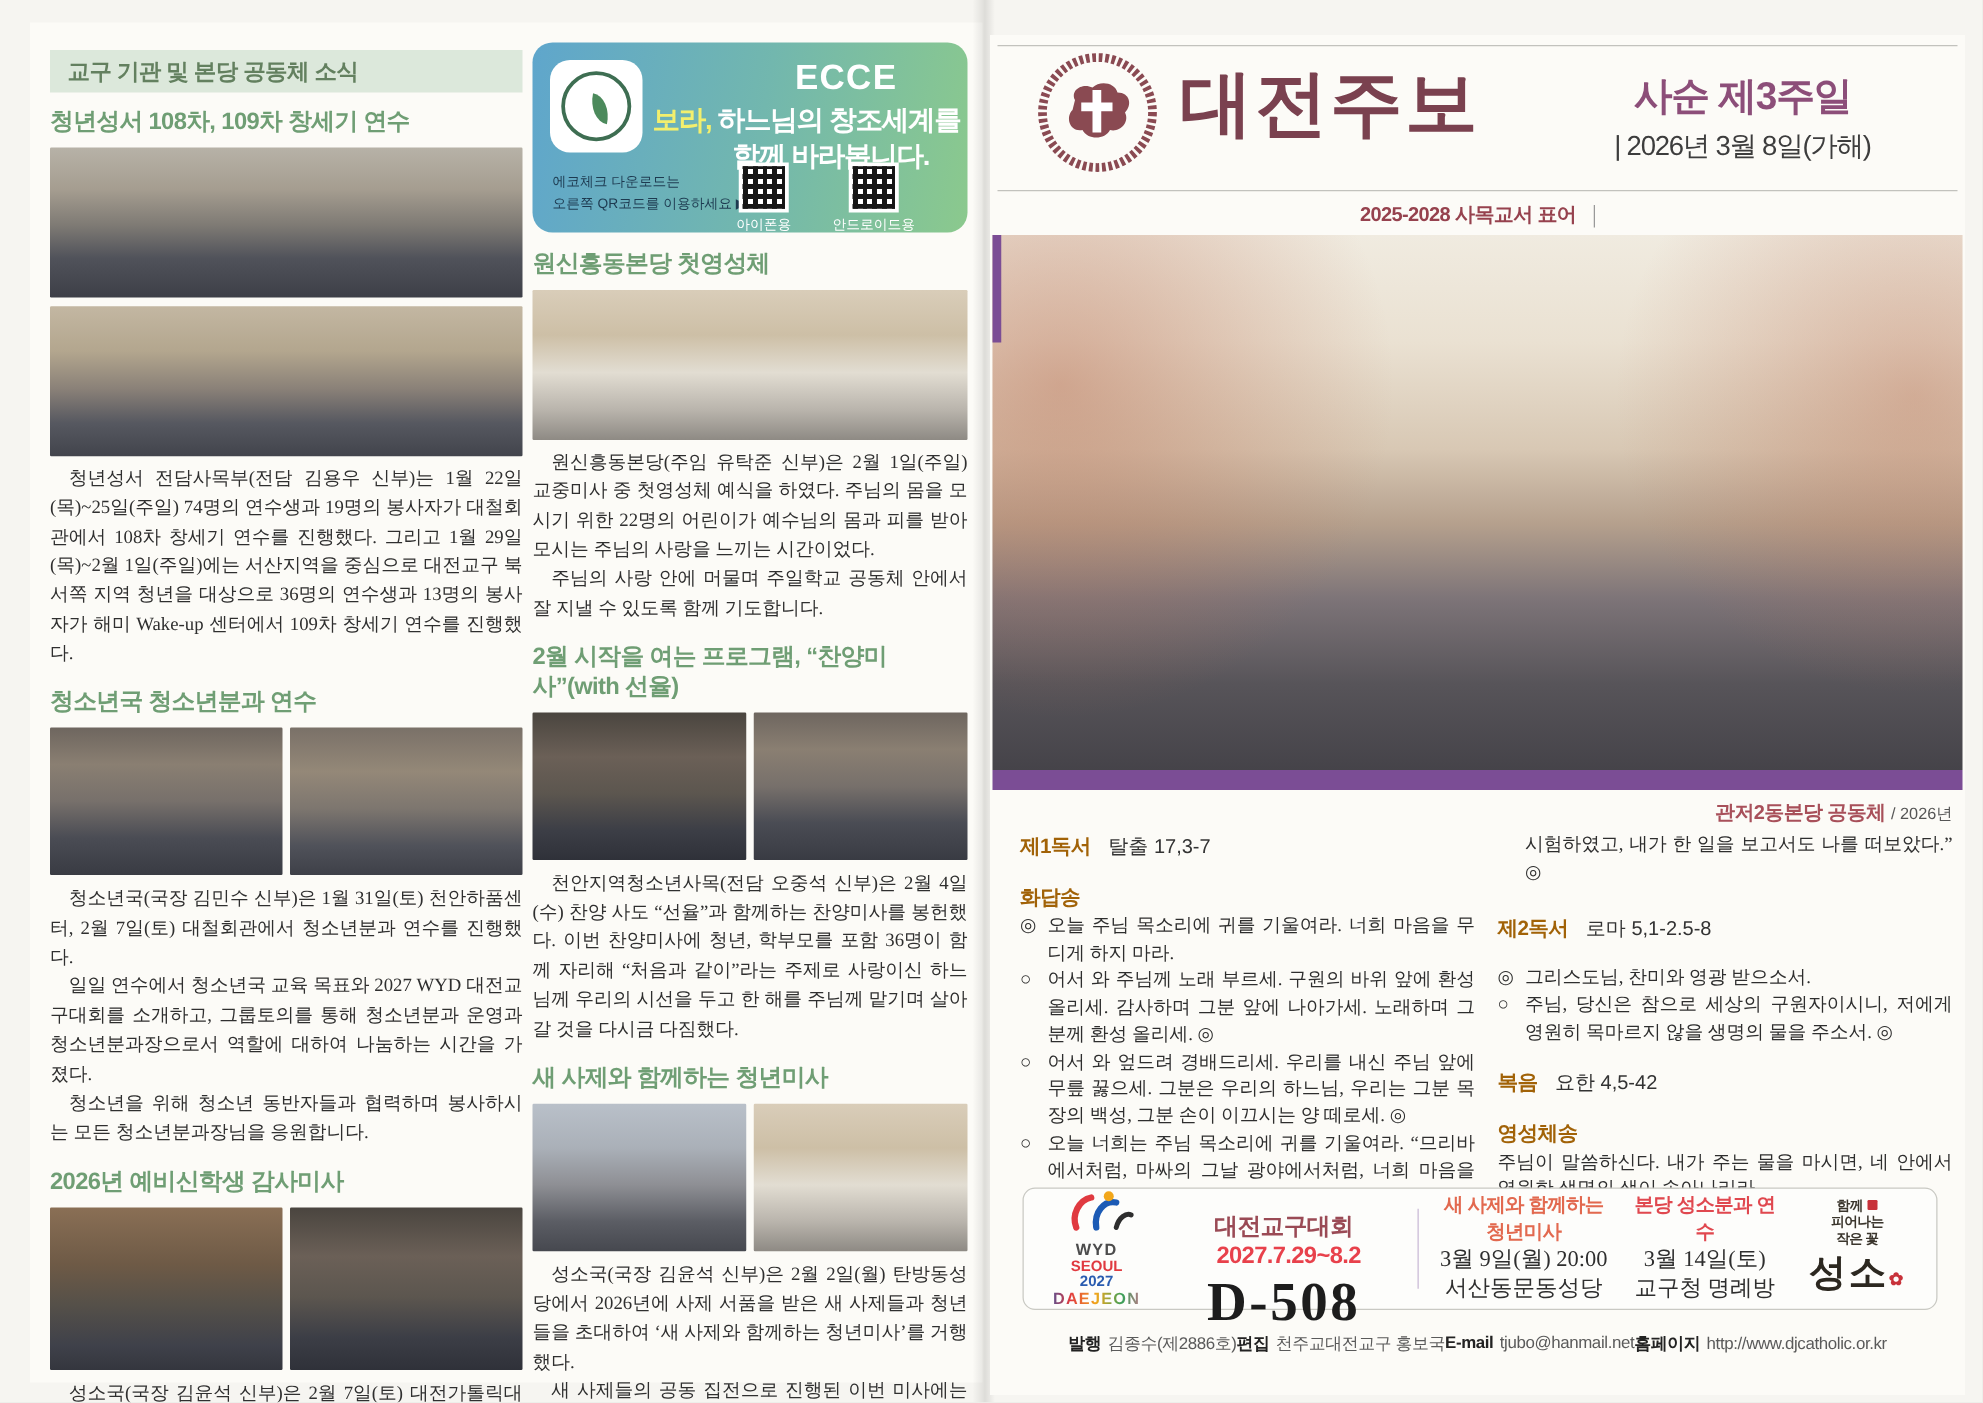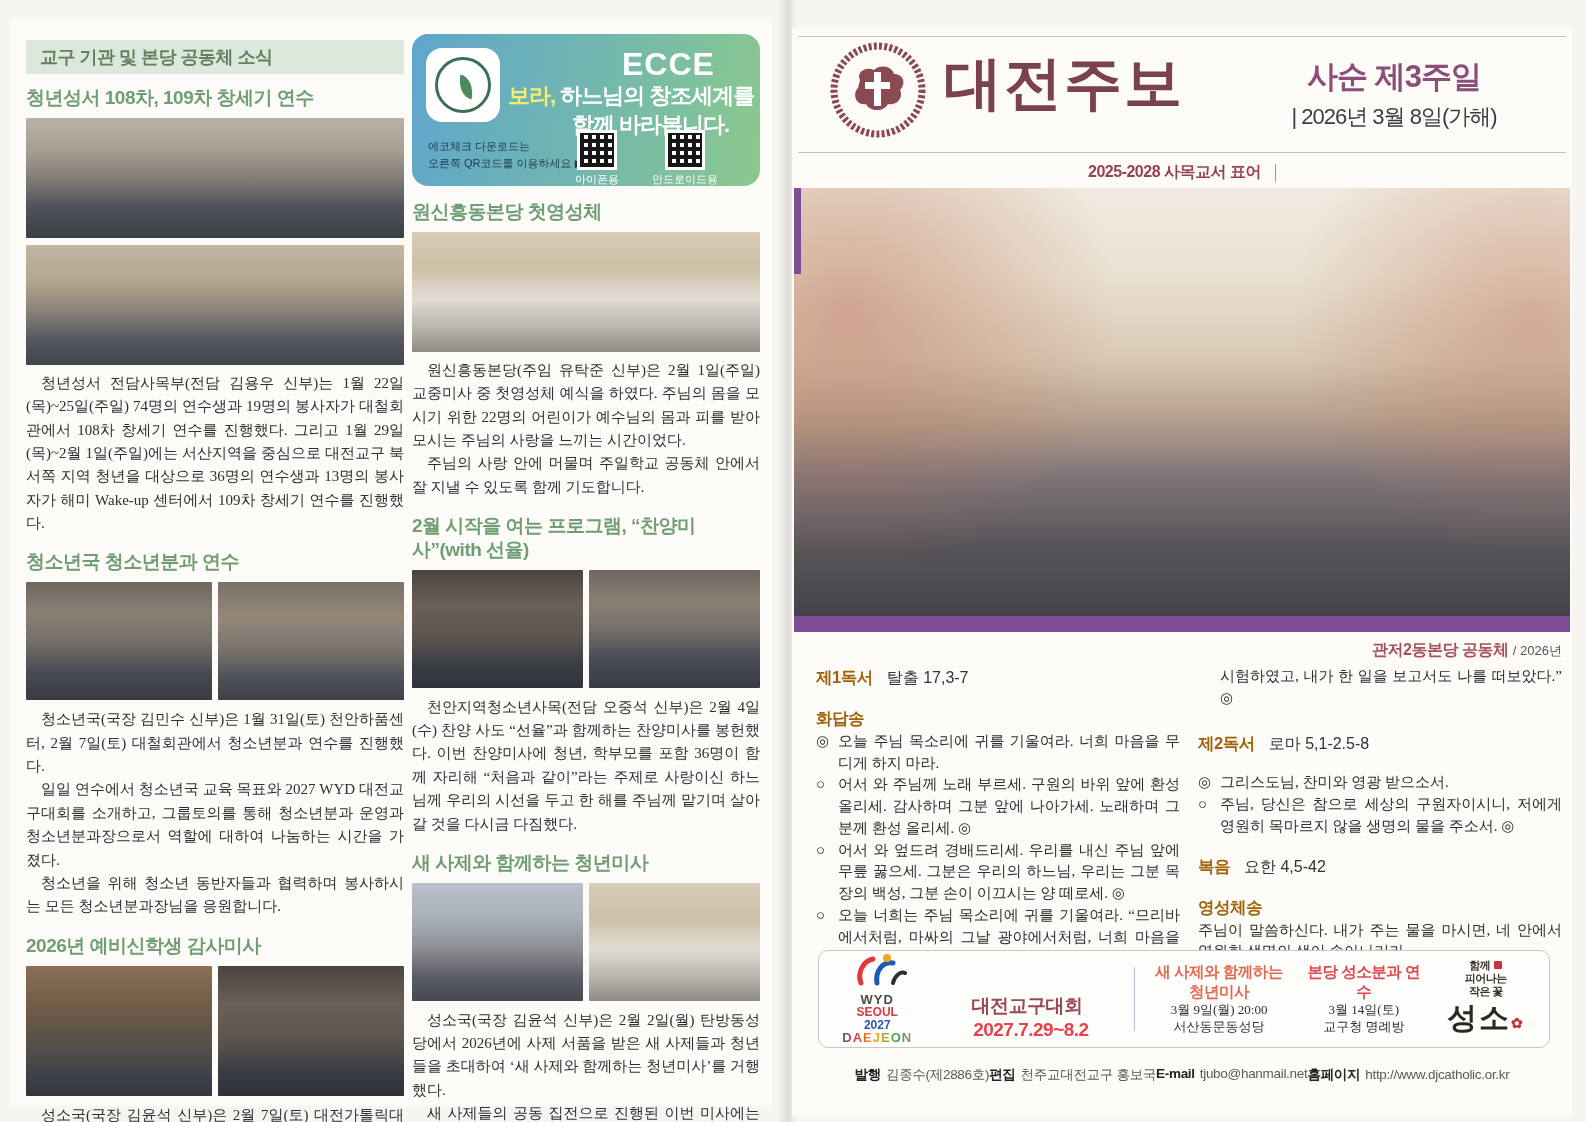--- a/index.html
+++ b/index.html
@@ -6,7 +6,7 @@
   html,body { background:#e8e8e4; }
   .sheet { position:relative; width:1586px; height:1122px; background:#f6f5f1; overflow:hidden;
            font-family:"Liberation Serif","DejaVu Serif",serif; }
-  .pageL { position:absolute; left:10px; top:18px; width:762px; height:1088px; background:#fcfbf7; }
+  .pageL { position:absolute; left:24px; top:18px; width:762px; height:1088px; background:#fcfbf7; }
   .pageR { position:absolute; left:792px; top:28px; width:780px; height:1088px; background:#fcfbf7;padding-left:11px; }
   .gutter { position:absolute; left:778px; top:0; width:18px; height:1122px;
             background:linear-gradient(90deg, rgba(0,0,0,0) 0%, rgba(0,0,0,.08) 45%, rgba(0,0,0,.10) 55%, rgba(0,0,0,0) 100%); }

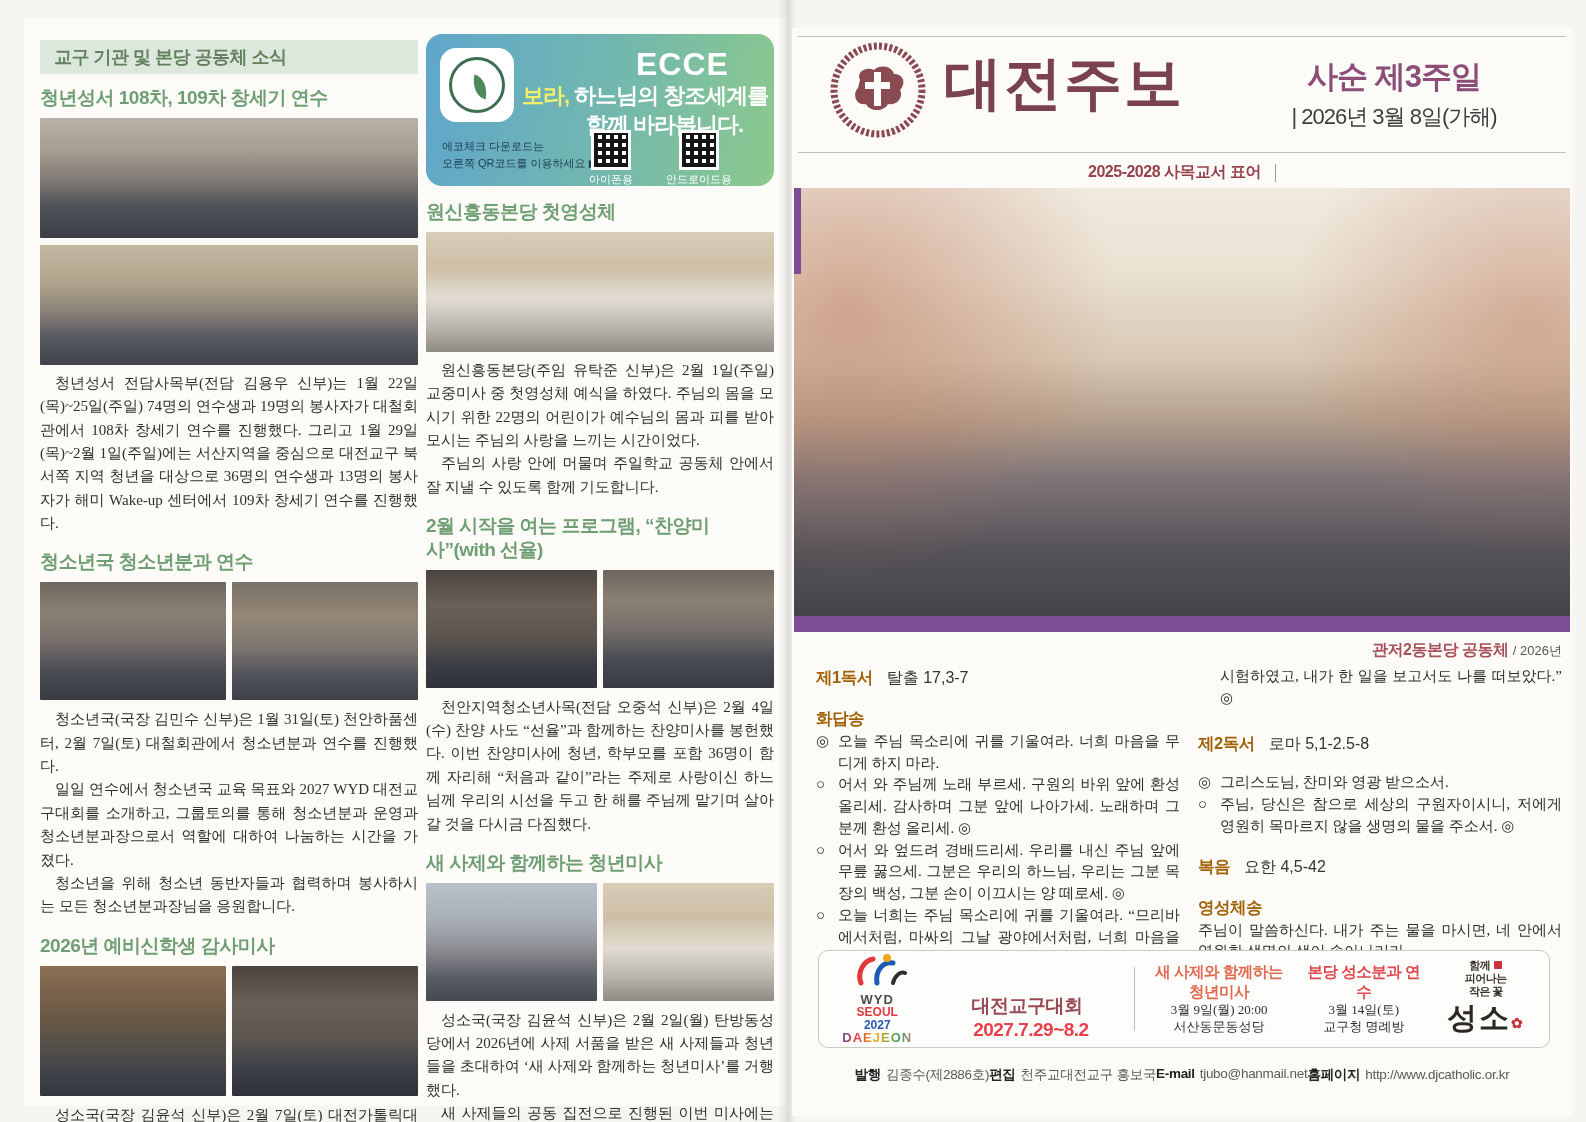--- a/index.html
+++ b/index.html
@@ -43,7 +43,7 @@
   .eco-badge { position:absolute; left:14px; top:14px; width:74px; height:74px; background:#fff; border-radius:16px; }
   .eco-emblem { position:absolute; left:9px; top:9px; width:56px; height:56px; border:3px solid #3e6e52; border-radius:50%; }
   .eco-leaf { position:absolute; left:20px; top:16px; width:16px; height:22px; background:#4c8a5c; border-radius:0 100% 0 100%; transform:rotate(12deg); }
-  .eco-title { position:absolute; left:210px; top:12px; color:#fff; font-weight:bold; font-size:32px; letter-spacing:1px; }
+  .eco-title { position:absolute; left:210px; top:12px; color:#fff; font-weight:bold; font-size:28px; letter-spacing:1px; }
   .eco-l1 { position:absolute; left:96px; top:47px; font-size:22px; font-weight:bold; color:#fff; letter-spacing:-1px; white-space:nowrap; }
   .eco-l1 .accent { color:#f3ef6d; }
   .eco-l2 { position:absolute; left:160px; top:76px; font-size:22px; font-weight:bold; color:#fff; letter-spacing:-1px; }

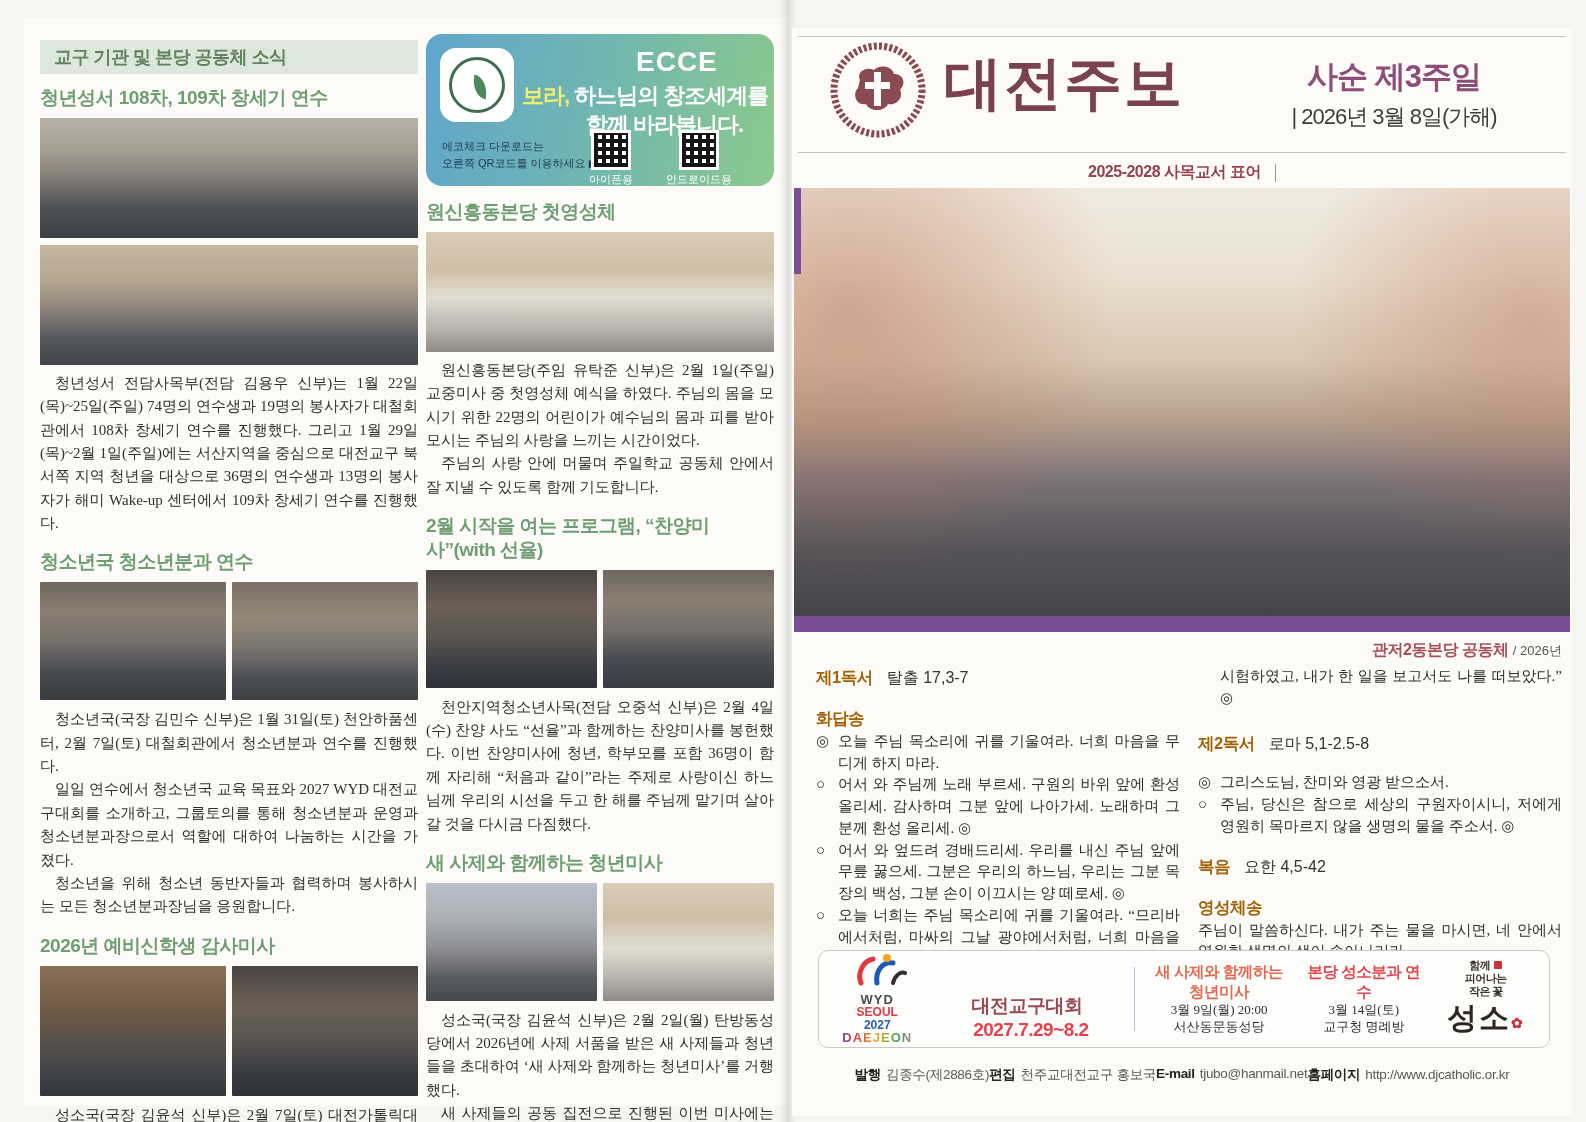--- a/index.html
+++ b/index.html
@@ -111,7 +111,7 @@
   .ev2 { width:172px; } .ev3 { width:150px; }
   .ev-t2 { color:#e2694f; font-weight:bold; font-size:15.5px; letter-spacing:-0.5px; }
   .ev-t3 { color:#e0484f; font-weight:bold; font-size:15.5px; letter-spacing:-0.5px; }
-  .ev-d { font-family:"Liberation Serif","DejaVu Serif",serif; color:#2e2e2e; font-size:13px; }
+  .ev-d { font-family:"Liberation Serif","DejaVu Serif",serif; color:#2e2e2e; font-size:18px; }
   .callig { width:116px; text-align:center; font-family:"Liberation Serif","DejaVu Serif",serif; }
   .callig-small { font-size:11px; font-weight:bold; color:#3a352c; line-height:1.2; letter-spacing:-0.5px; }
   .callig-big { font-size:30px; font-weight:800; color:#2c2820; letter-spacing:2px; }

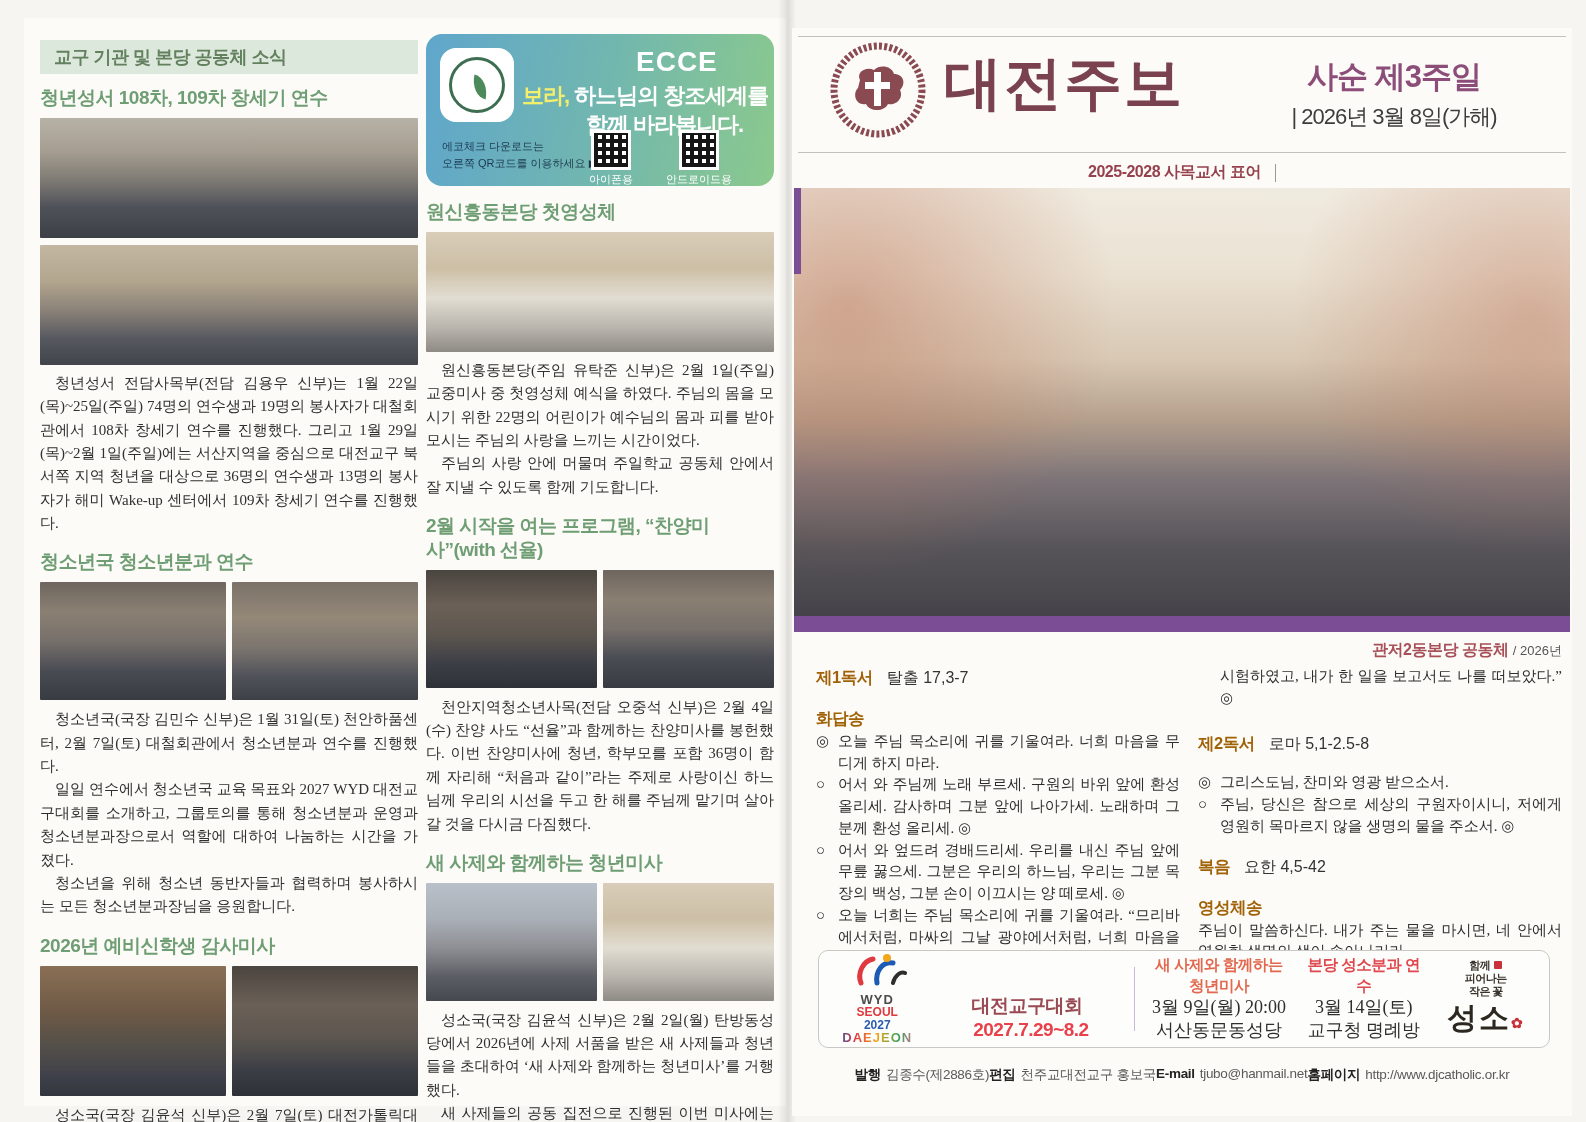--- a/index.html
+++ b/index.html
@@ -315,6 +315,7 @@
           <span class="lab">대전교구대회</span>
           <span class="dates">2027.7.29~8.2</span>
         </div>
+        <div class="dday-num">D-508</div>
       </div>
       <div class="vsep"></div>
       <div class="ev ev2">

